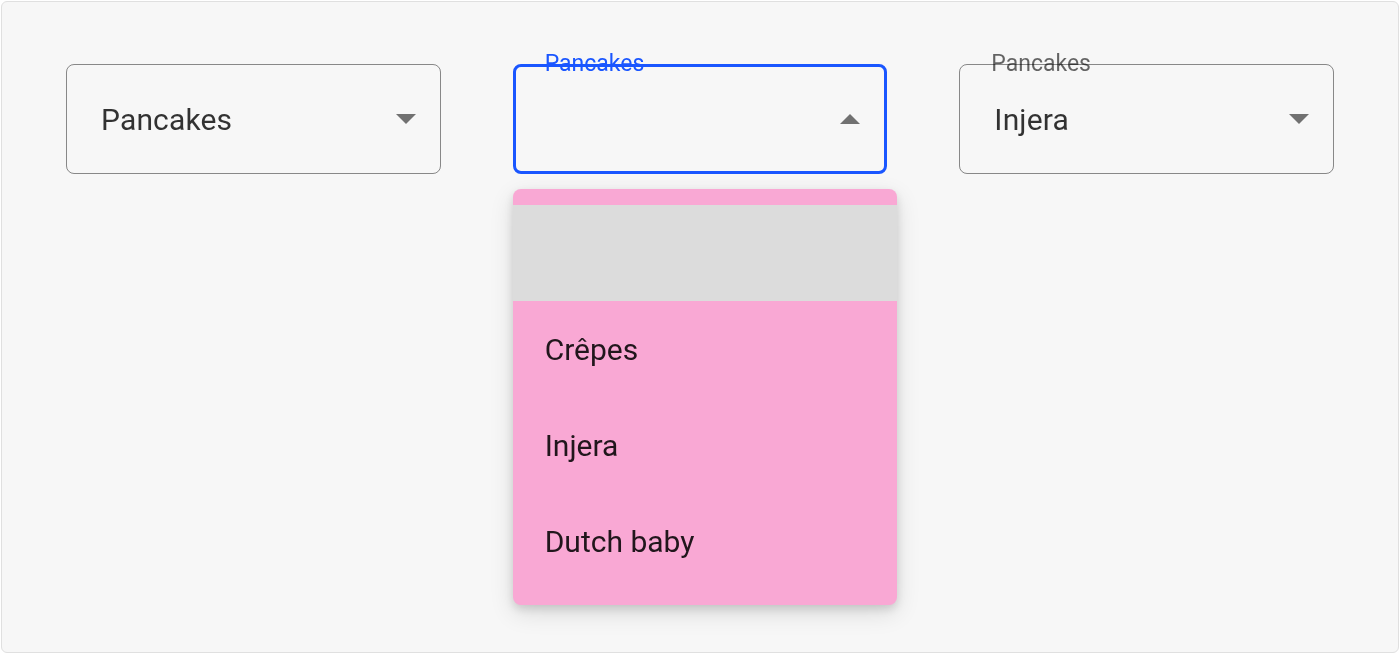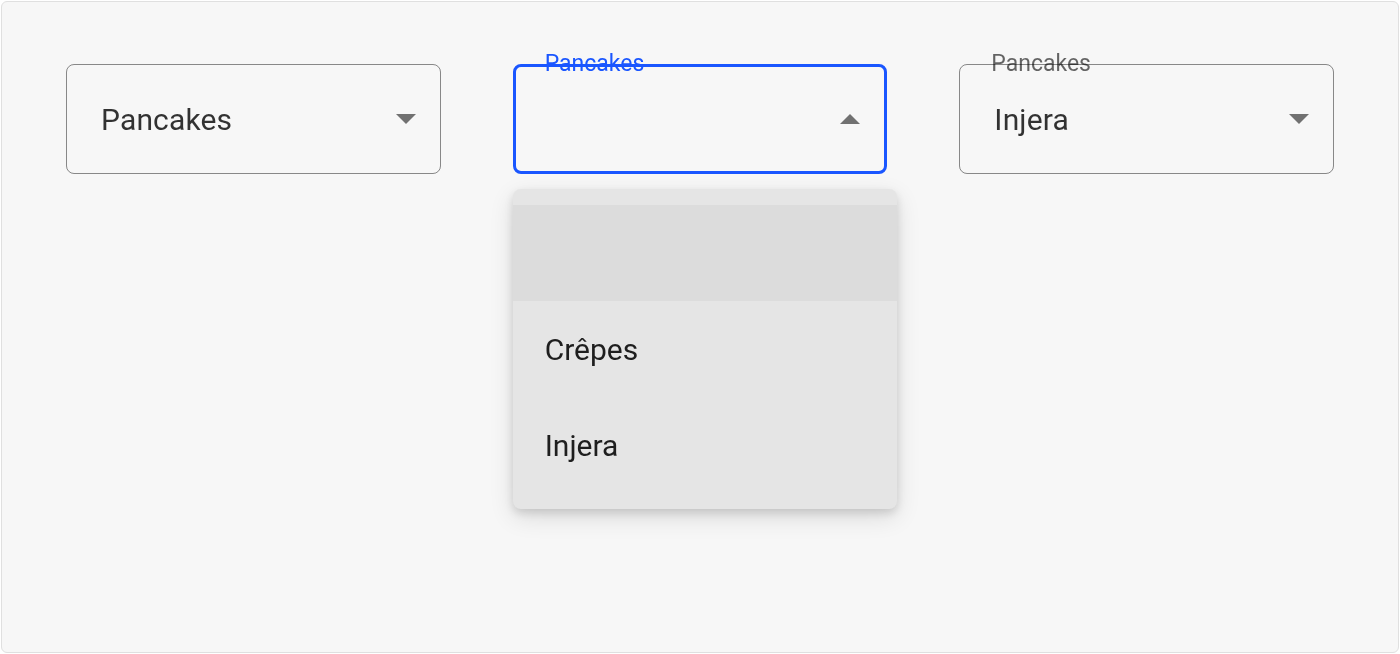--- a/index.html
+++ b/index.html
@@ -88,7 +88,7 @@
       top: 125px;
       left: 0;
       width: 384px;
-      background: #e5e5e5;
+      background: #f9a8d4;
       border-radius: 8px;
       box-shadow: 0 4px 8px rgba(0,0,0,0.12), 0 8px 24px rgba(0,0,0,0.12);
       padding: 16px 0;

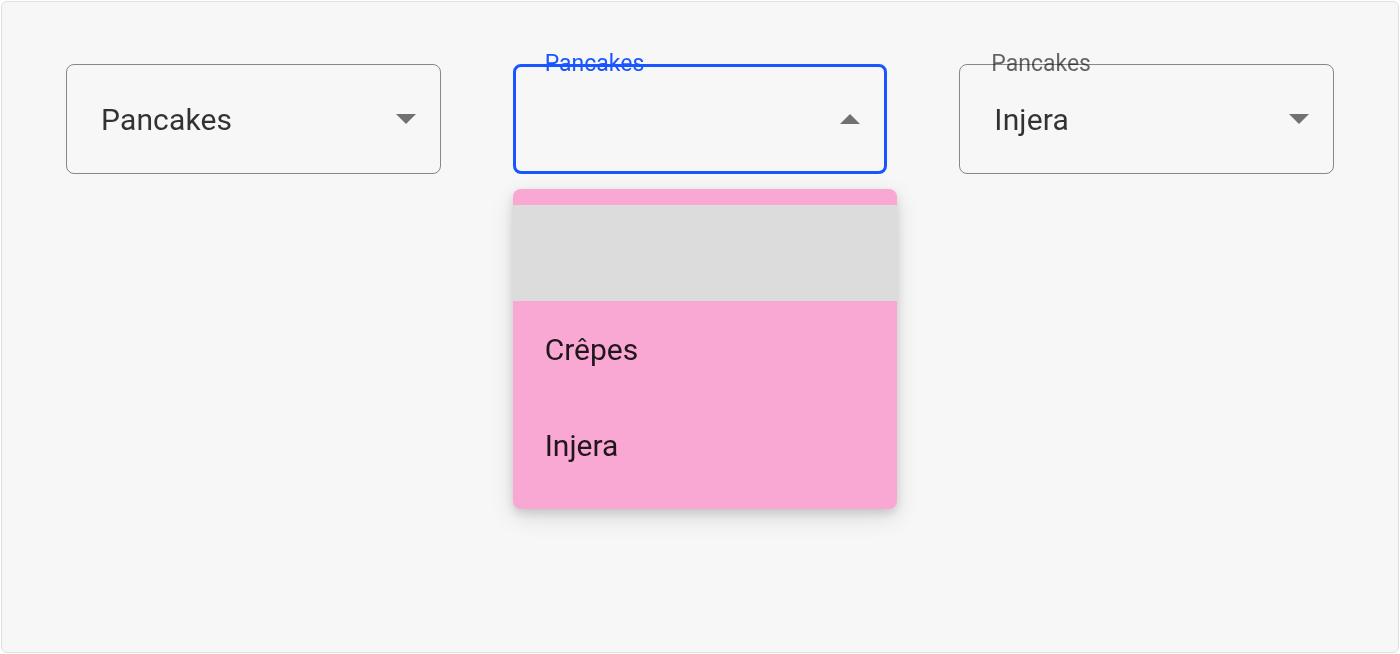--- a/index.html
+++ b/index.html
@@ -135,6 +135,9 @@
       <div class="menu-item">
         <span>Injera</span>
       </div>
+      <div class="menu-item">
+        <span>Dutch baby</span>
+      </div>
     </div>
   </div>
 

